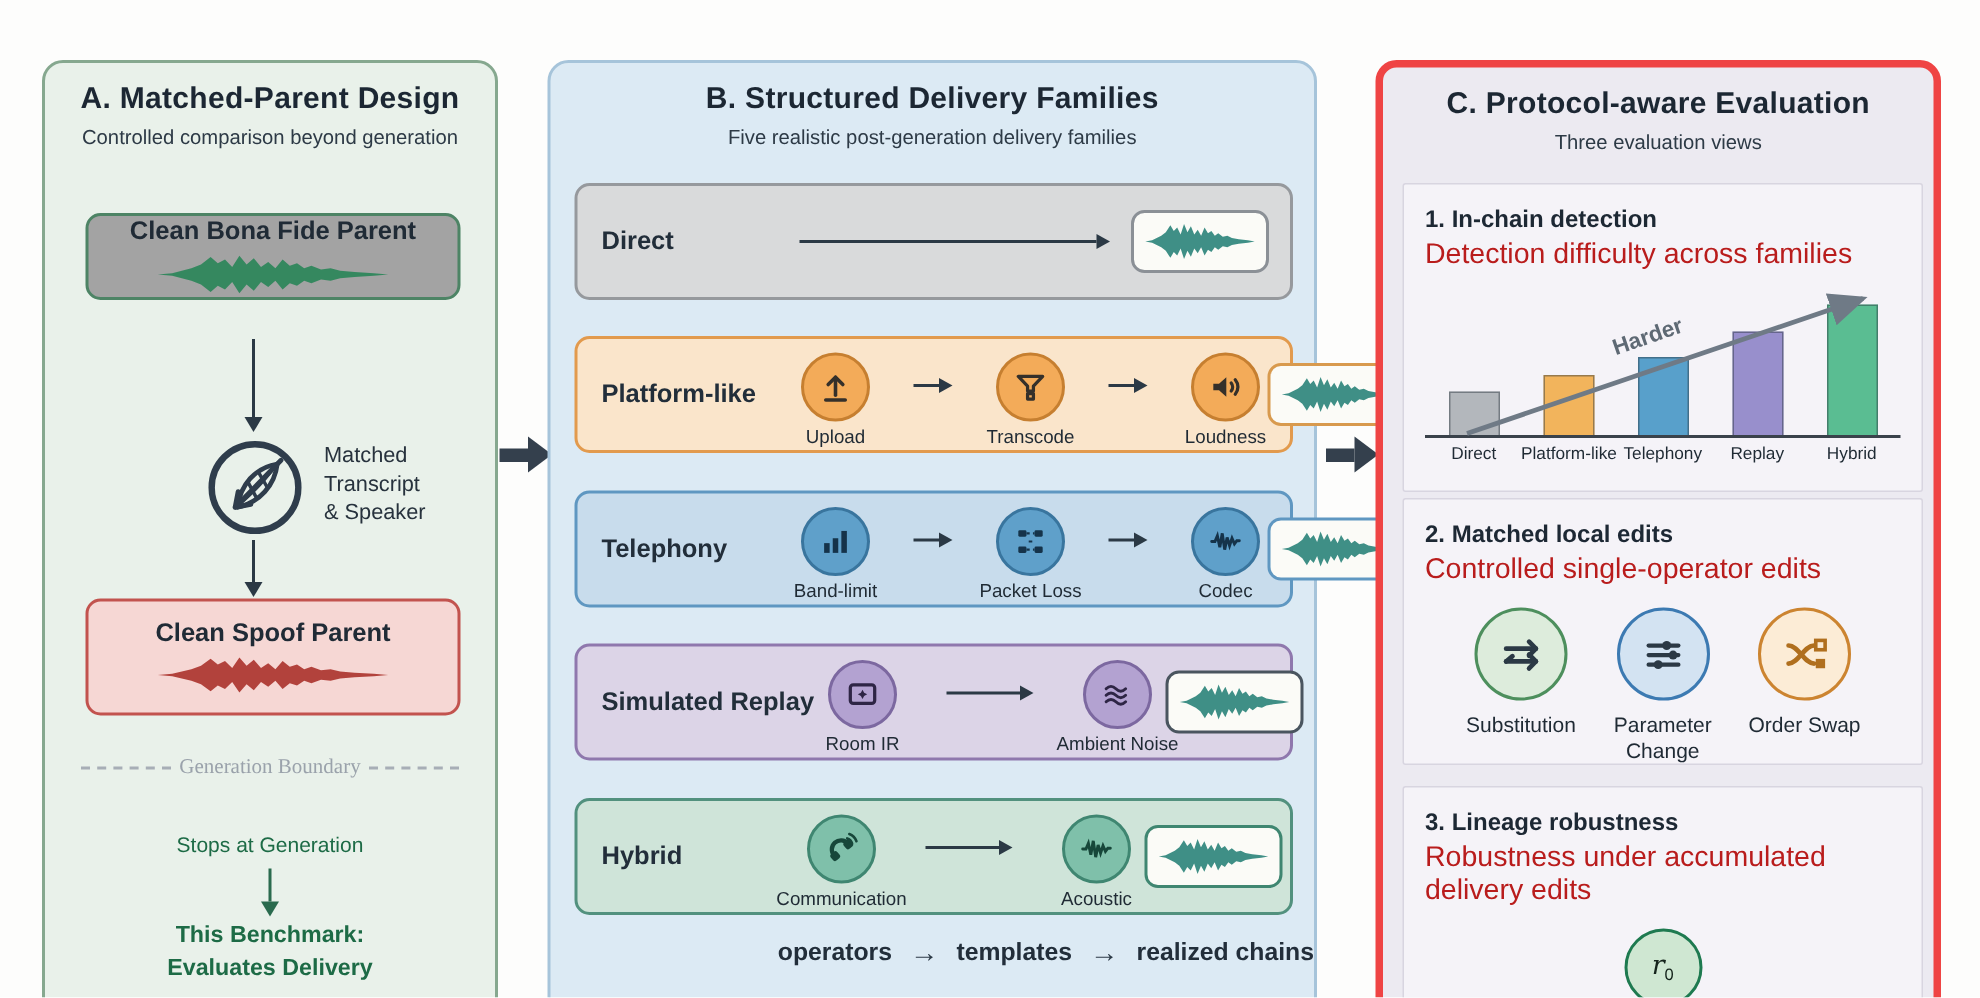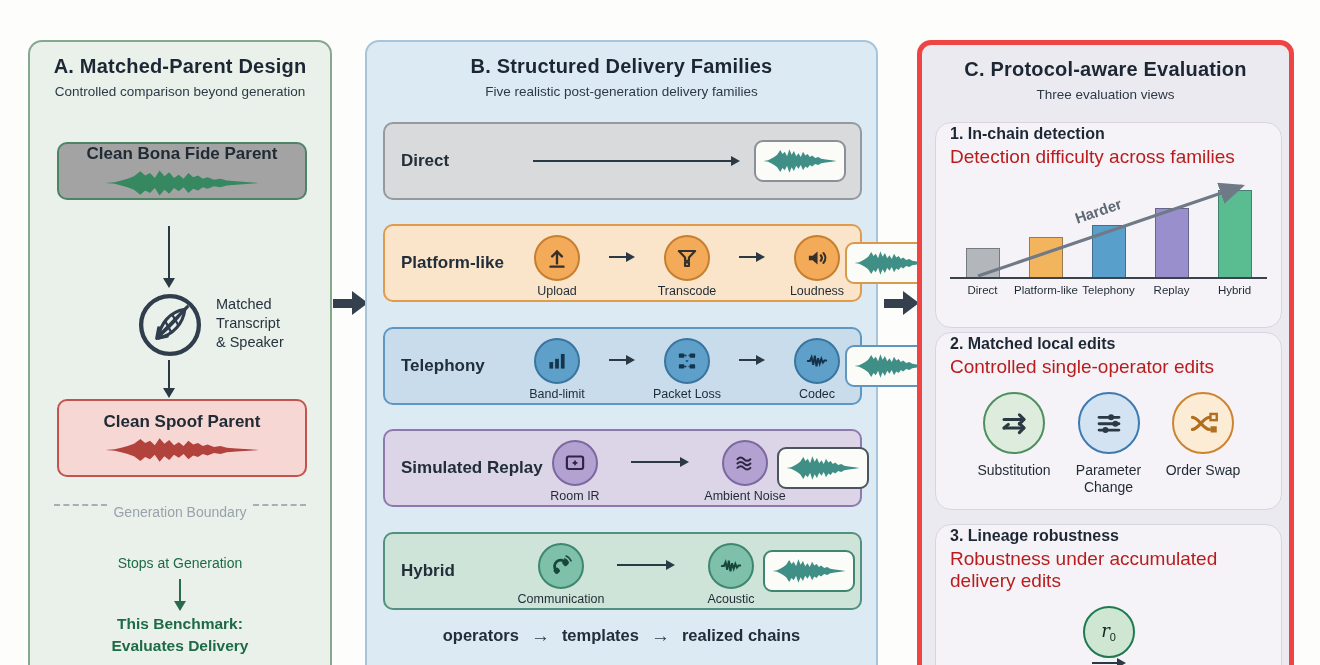--- a/index.html
+++ b/index.html
@@ -100,7 +100,7 @@
 
   
   .eval-card { position:absolute; left:13px; width:347px; background:#f5f3f8;
-               border:1.5px solid #d8d5e0; border-radius:16px; padding:2px 14px; }
+               border:1.5px solid #d8d5e0; border-radius:2px; padding:15px 14px; }
   .card-1 { top:77px;  height:206px; }
   .card-2 { top:287px; height:178px; }
   .card-3 { top:479px; height:163px; }

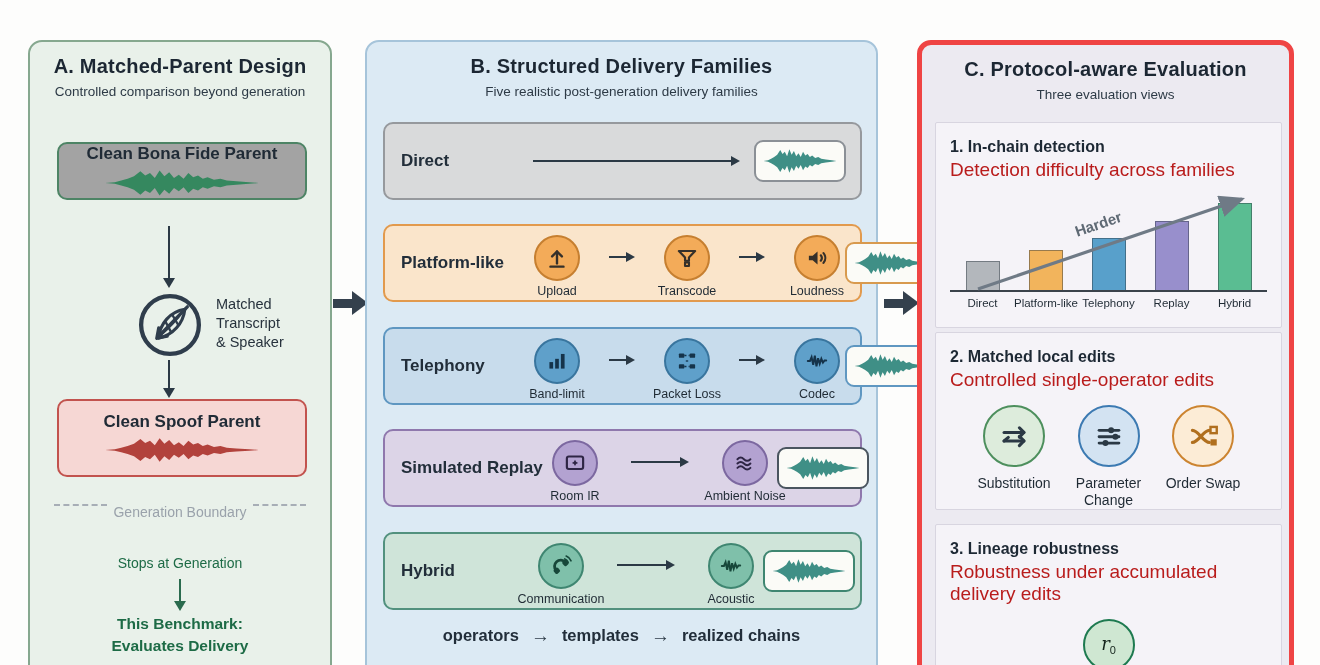--- a/index.html
+++ b/index.html
@@ -47,7 +47,7 @@
   .gen-circle { position:absolute; left:107px; top:250px; width:66px; height:66px; }
   .matched-label { position:absolute; left:186px; top:253px; font-size:14.5px; line-height:19px; color:#27323d; }
 
-  .boundary { position:absolute; top:462px; left:0; right:0; display:flex; align-items:flex-start; padding:0 24px; gap:6px; }
+  .boundary { position:absolute; top:462px; left:0; right:0; display:flex; align-items:center; padding:0 24px; gap:6px;font-family:Liberation Serif, serif; }
   .boundary .dash { flex:1; border-top:2px dashed #a7aeb6; }
   .boundary .txt { font-size:14px; color:#9aa2ab; white-space:nowrap; }
 

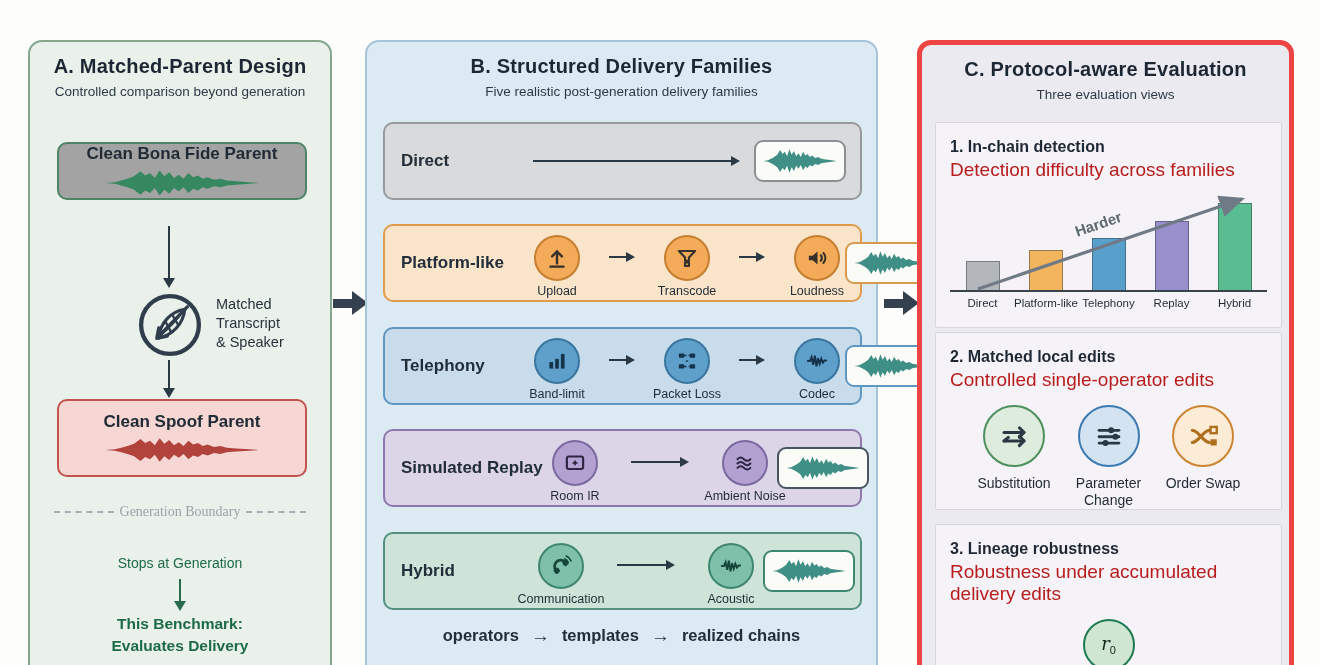--- a/index.html
+++ b/index.html
@@ -94,7 +94,7 @@
 
   .direct-flow { flex:1; margin:0 14px 0 4px; }
 
-  .b-caption { position:absolute; top:584px; left:0; right:0; display:flex; justify-content:center;
+  .b-caption { position:absolute; top:584px; left:0; right:0; display:flex; justify-content:flex-end;
                align-items:center; gap:12px; font-size:16.5px; font-weight:bold; color:#222e3a; }
   .b-caption .cap-arrow { font-size:19px; font-weight:bold; color:#2b3945; line-height:1; }
 

